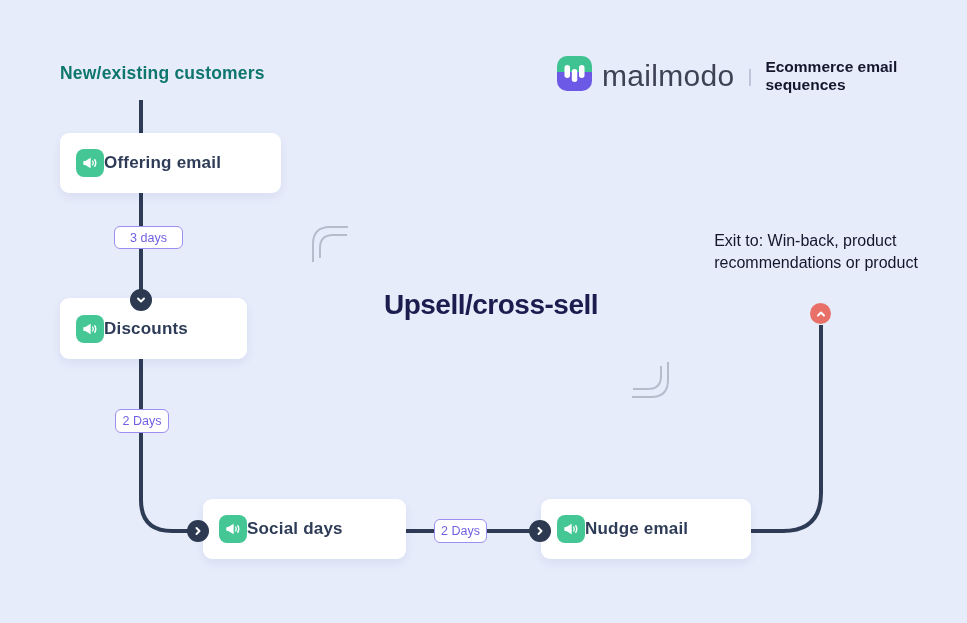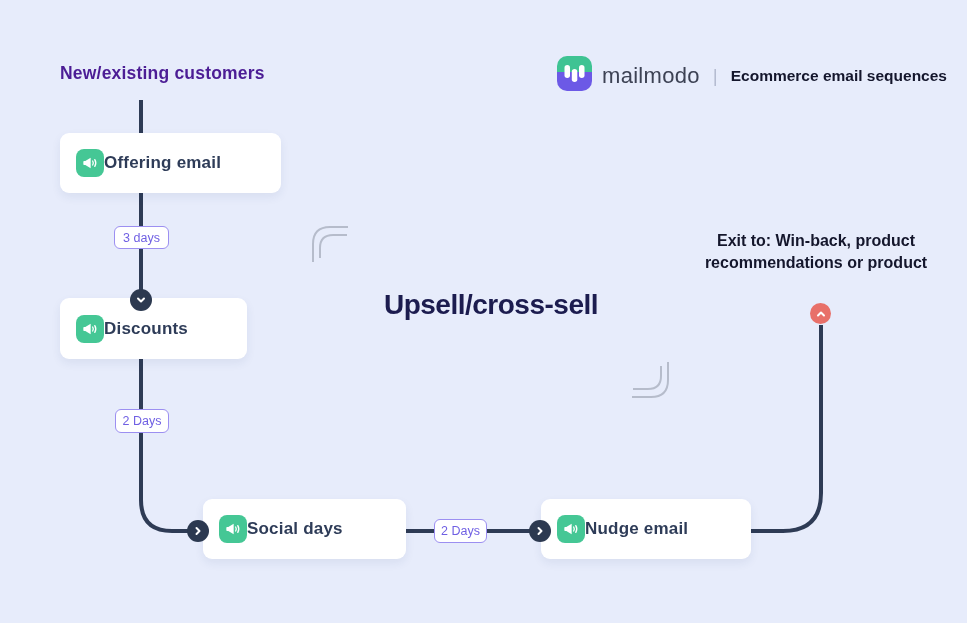--- a/index.html
+++ b/index.html
@@ -17,7 +17,7 @@
   
   .headline {
     position:absolute; left:60px; top:63px; z-index:4;
-    font-size:17.5px; font-weight:bold; color:#4c1d95; letter-spacing:.2px;text-align:right;
+    font-size:17.5px; font-weight:bold; color:#0f766e; letter-spacing:.2px;text-align:right;
   }
 
   

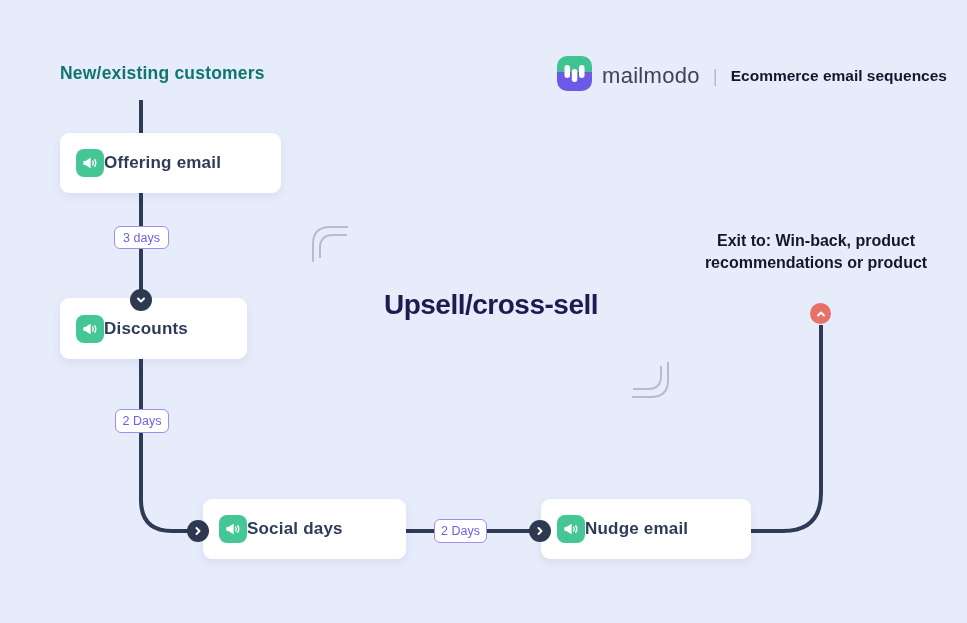--- a/index.html
+++ b/index.html
@@ -22,7 +22,7 @@
 
   
   .brand { position:absolute; left:557px; top:56px; z-index:4; display:flex; align-items:center; }
-  .brand-wordmark { margin-left:10px; font-size:22px; font-weight:500; color:#3d4254; letter-spacing:.3px; }
+  .brand-wordmark { margin-left:10px; font-size:30px; font-weight:500; color:#3d4254; letter-spacing:.3px; }
   .brand-divider { margin:0 13px; font-size:19px; font-weight:300; color:#b4bbd1; }
   .brand-tagline { font-size:15.5px; font-weight:bold; color:#14162c; }
 

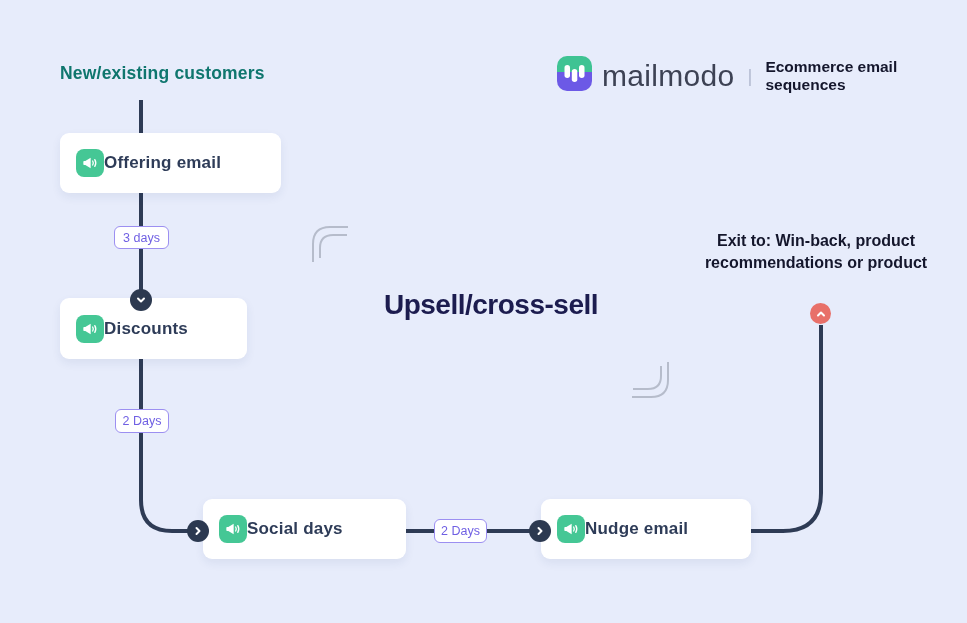--- a/index.html
+++ b/index.html
@@ -51,7 +51,7 @@
     color:#6f5fe3; font-size:12.5px; font-weight:500;
     display:flex; align-items:center; justify-content:center; box-sizing:border-box;
   }
-  .badge-1 { left:114px; top:226px; width:55px; height:23px; }
+  .badge-1 { left:114px; top:226px; width:69px; height:23px; }
   .badge-2 { left:115px; top:409px; width:54px; height:24px; }
   .badge-3 { left:434px; top:519px; width:53px; height:24px; }
 

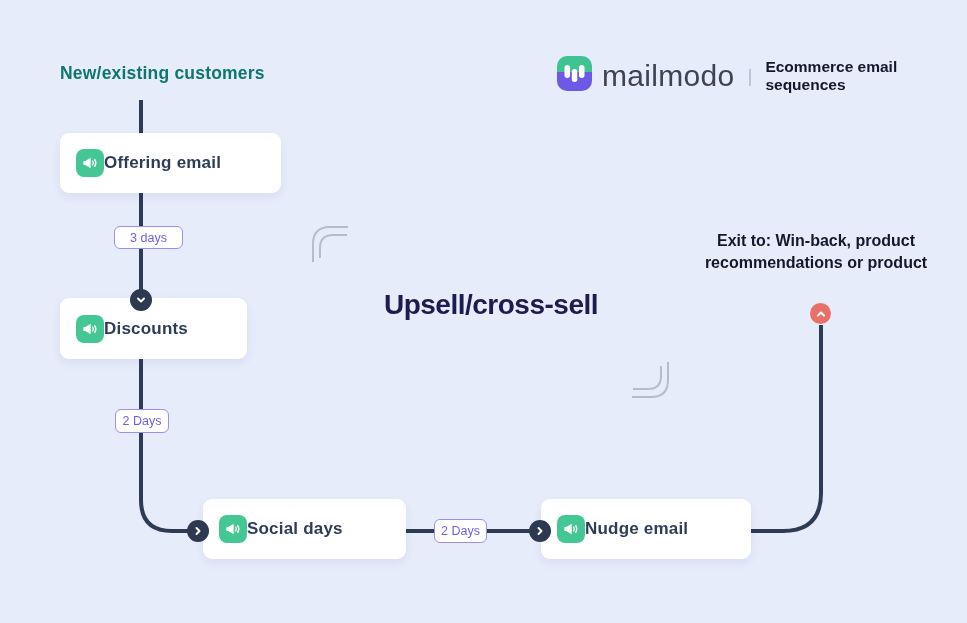--- a/index.html
+++ b/index.html
@@ -75,7 +75,7 @@
   
   .exit-note {
     position:absolute; left:816px; top:230px; transform:translateX(-50%); z-index:4;
-    text-align:center; font-size:16px; font-weight:700; color:#14162c;
+    font-size:16px; font-weight:400; color:#14162c;
     line-height:22px; white-space:nowrap;
   }
 </style>

